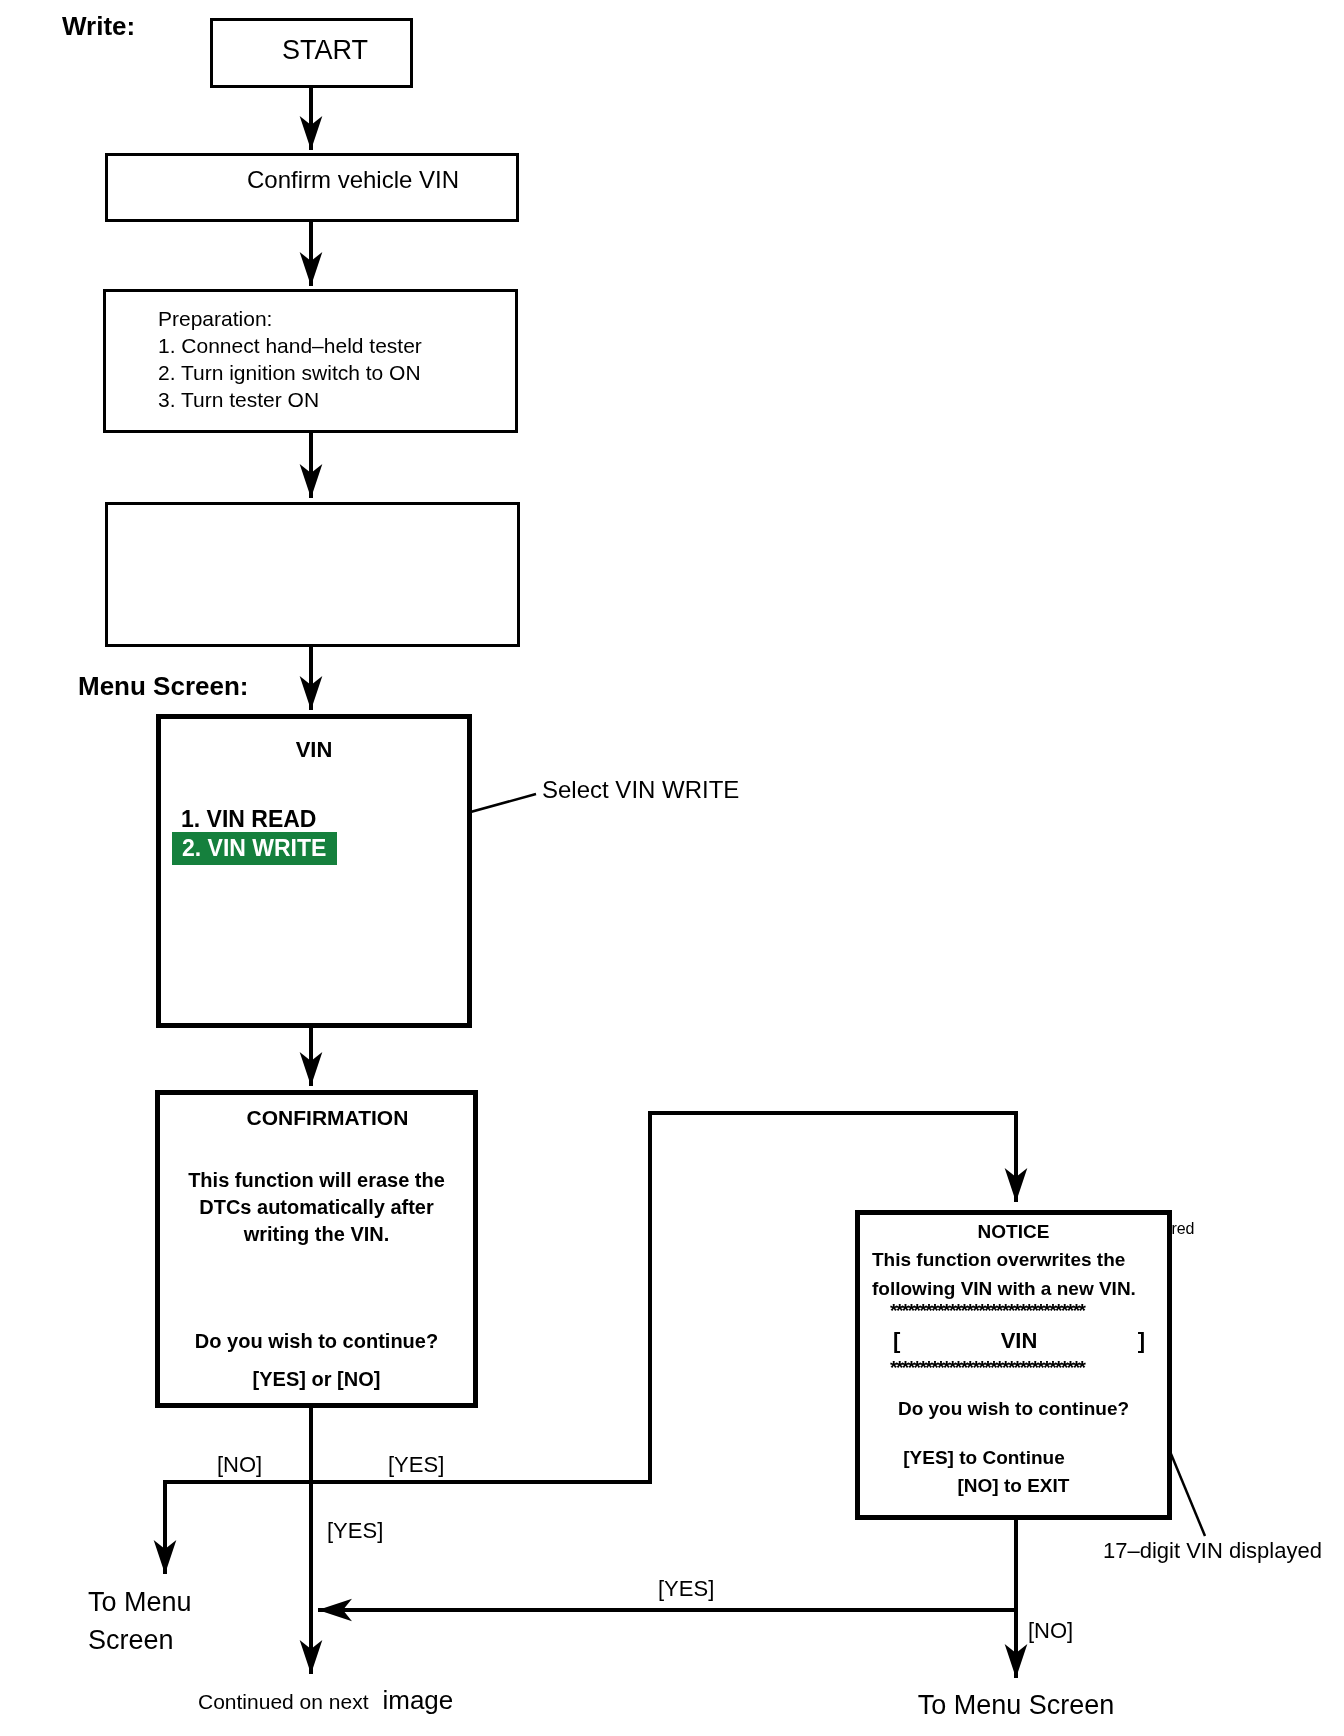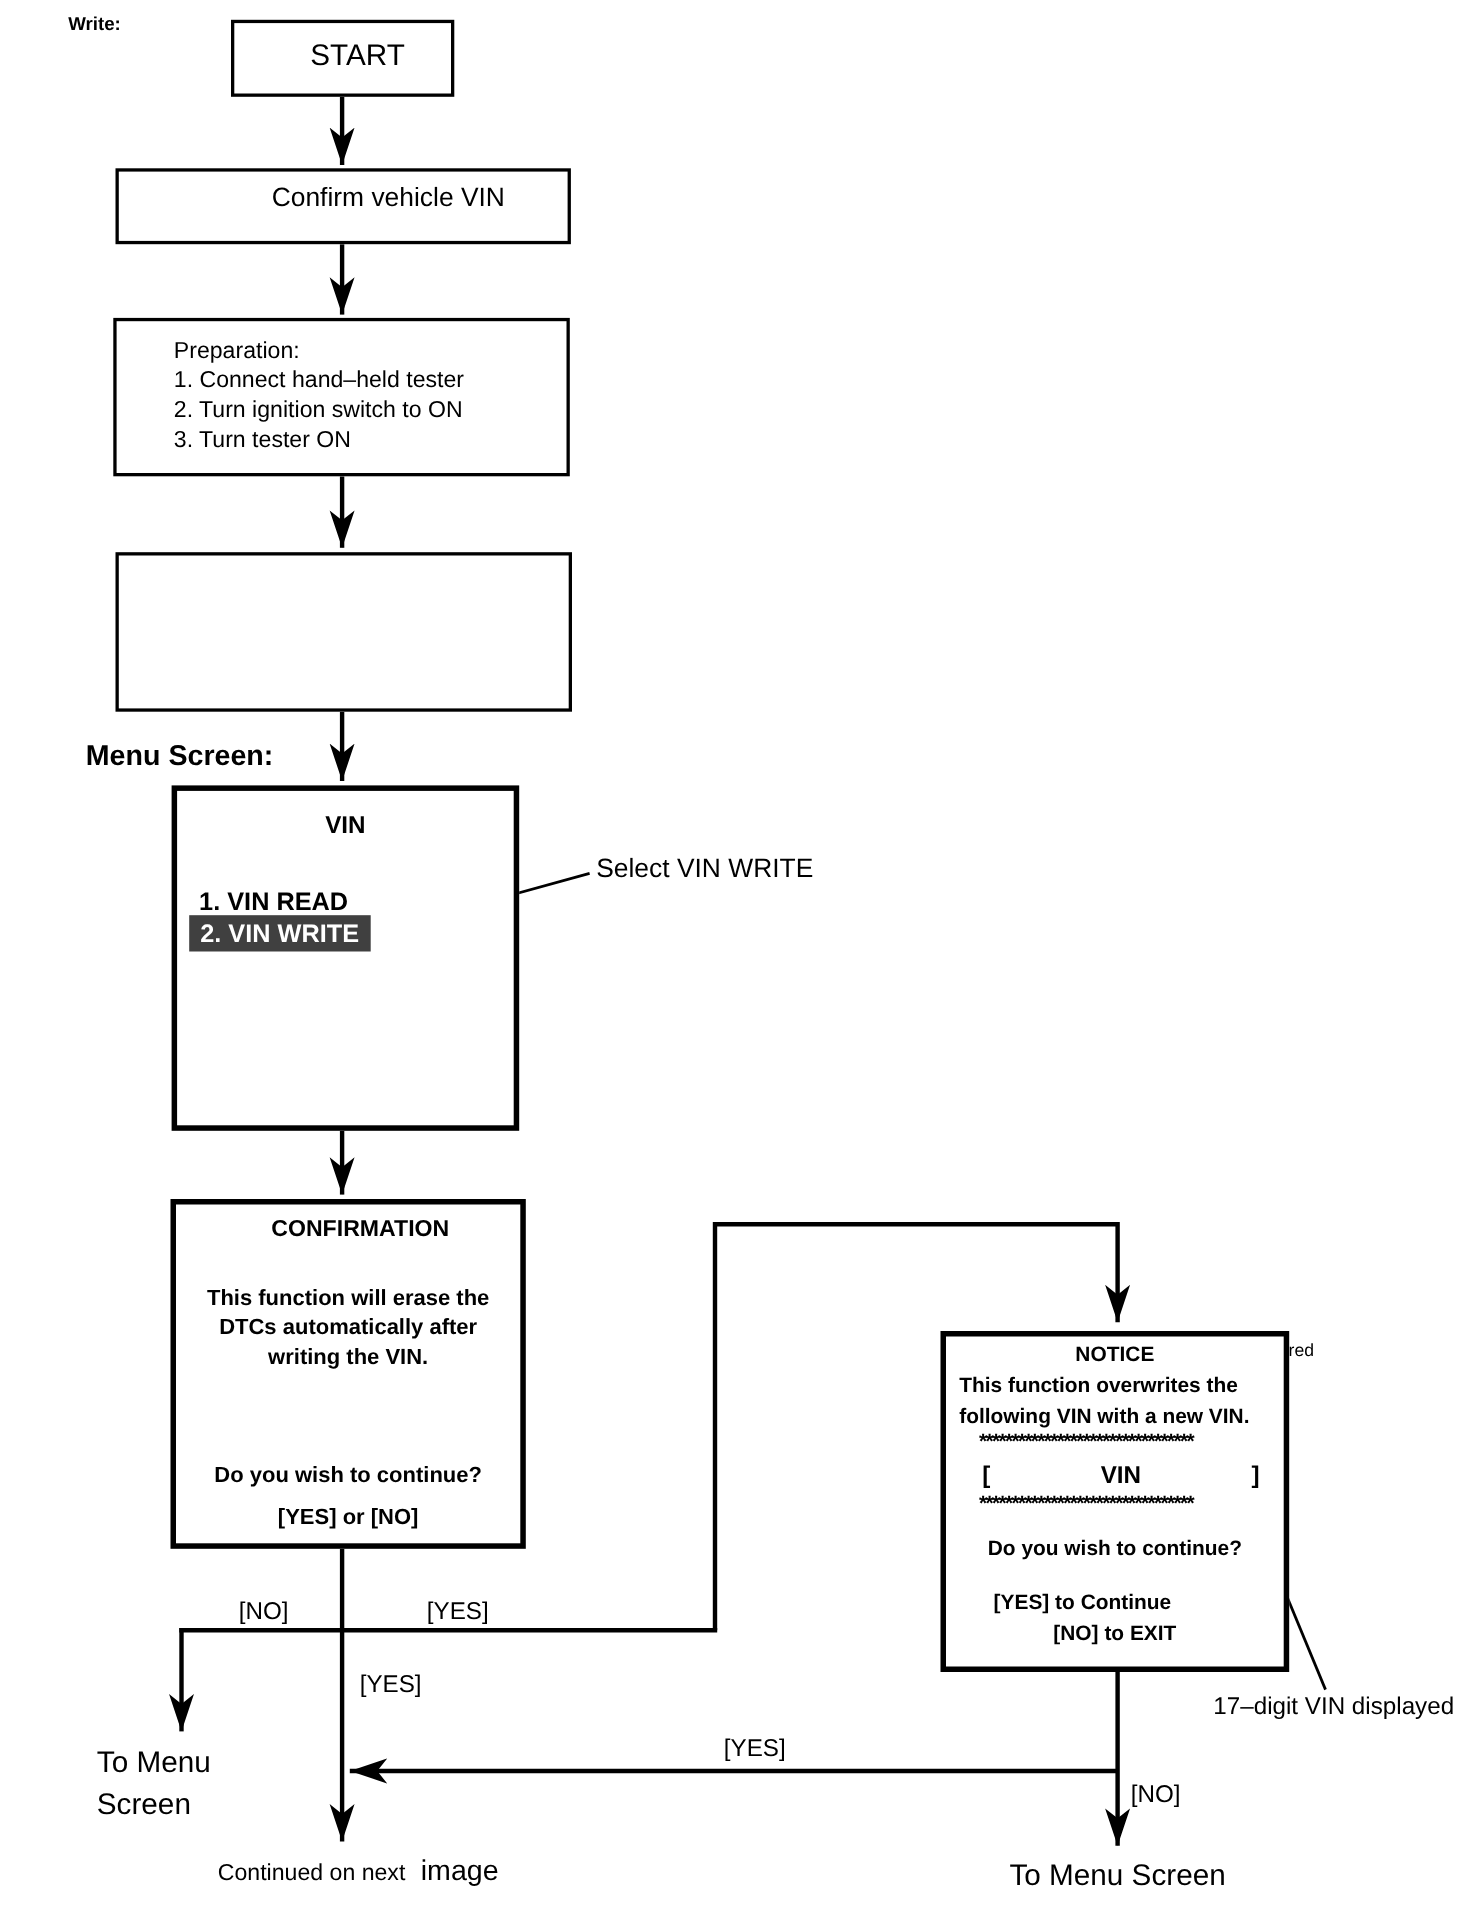--- a/index.html
+++ b/index.html
@@ -50,7 +50,7 @@
     </g>
   </svg>
 
-  <div class="txt b" style="left:62px;top:12px;font-size:17px;">Write:</div>
+  <div class="txt b" style="left:62px;top:12px;font-size:26px;">Write:</div>
 
   <div class="box" style="left:210px;top:18px;width:203px;height:70px;"></div>
   <div class="txt ctr" style="left:210px;top:35px;width:230px;font-size:27px;">START</div>

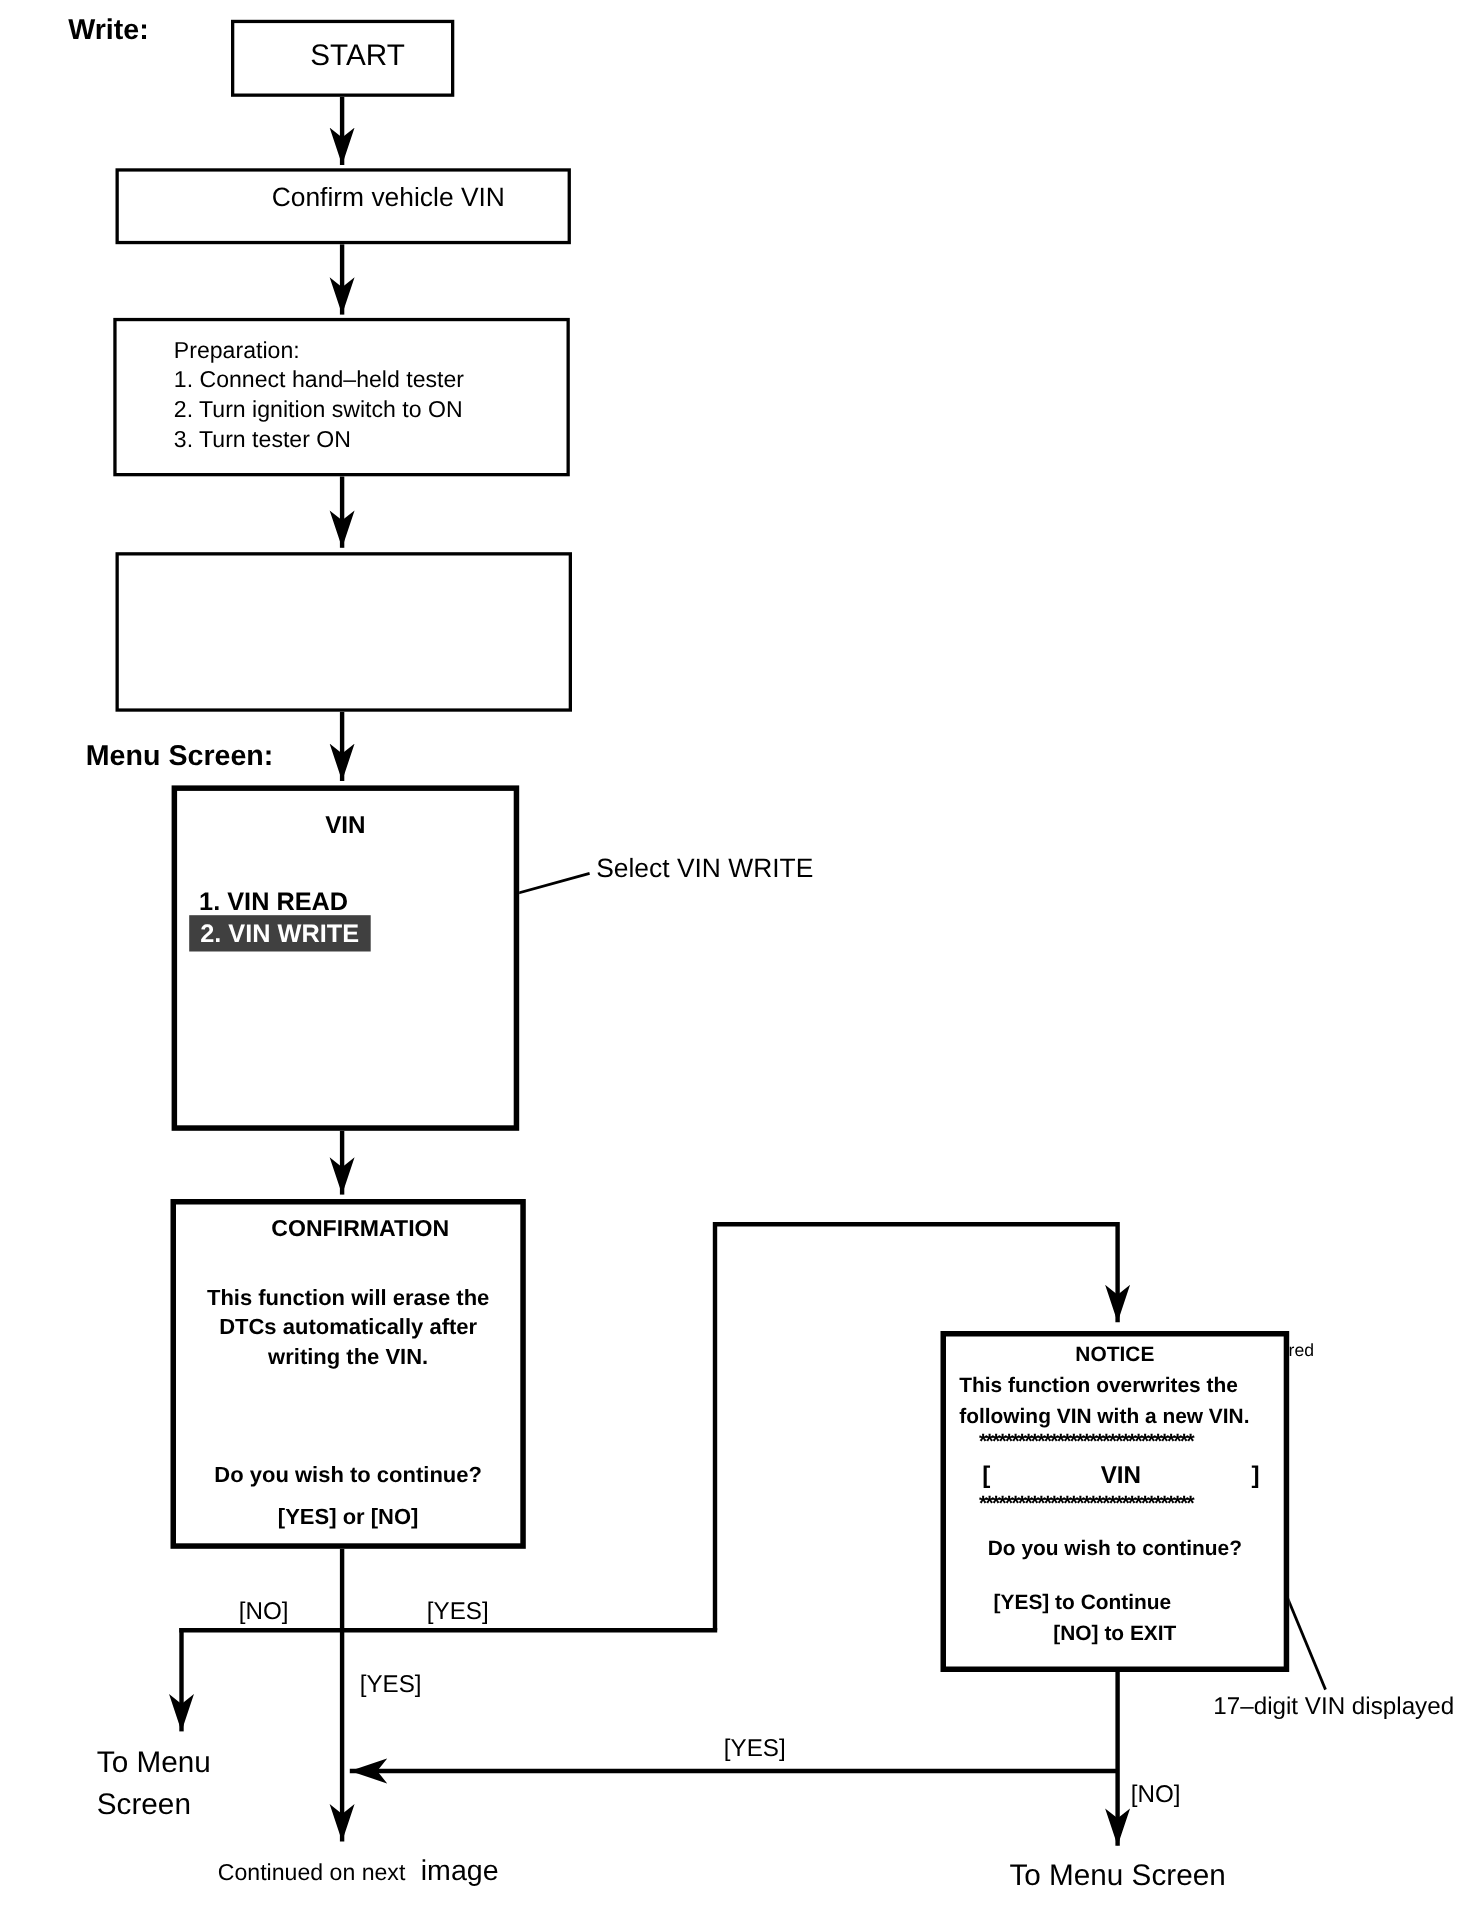--- a/index.html
+++ b/index.html
@@ -15,7 +15,7 @@
   .b{font-weight:bold;}
   .list{position:absolute;}
   .list div{white-space:nowrap;}
-  .hl{position:absolute;background:#404040;color:#fff;font-weight:bold;
+  .hl{position:absolute;background:#15803d;color:#fff;font-weight:bold;
       display:flex;align-items:center;box-sizing:border-box;}
   .brkt{position:absolute;display:flex;justify-content:space-between;font-weight:bold;}
   .stars{position:absolute;font-weight:bold;letter-spacing:-1.5px;overflow:hidden;white-space:nowrap;}

